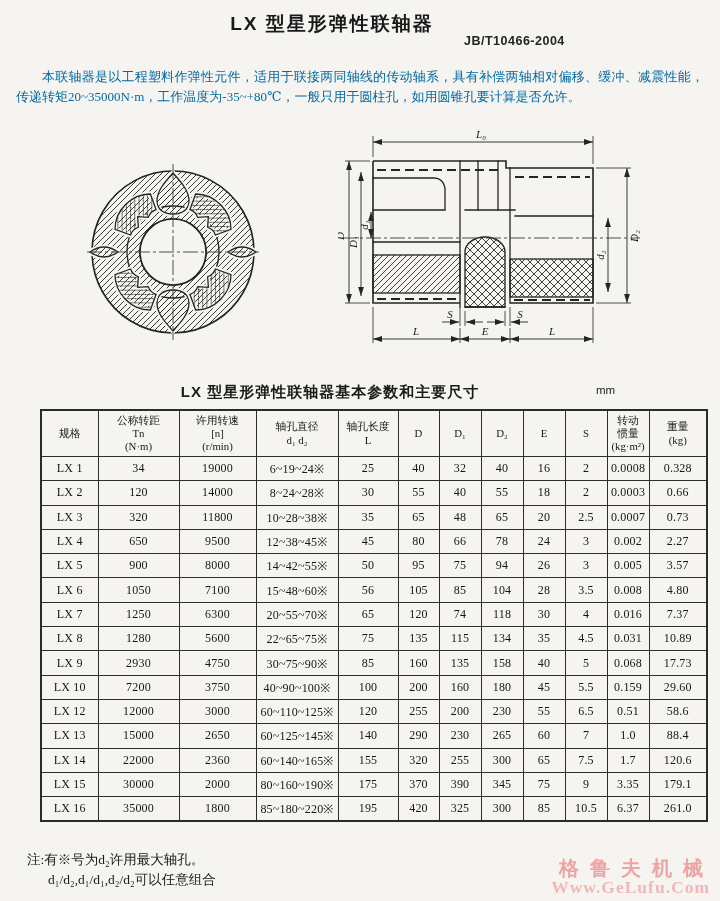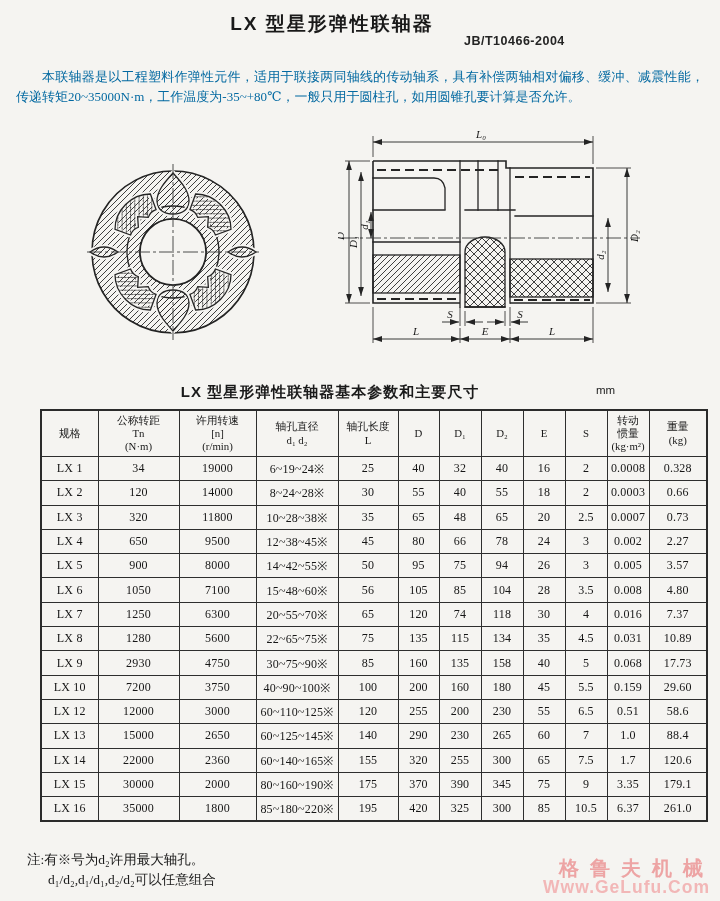--- a/index.html
+++ b/index.html
@@ -63,7 +63,7 @@
   .note-1{left:27px;top:851px;}
   .note-2{left:48px;top:871px;}
   .wm{position:absolute;text-align:right;font-weight:bold;
-      font-family:Liberation Sans, sans-serif;}
+      font-family:Liberation Serif, serif;}
   .wm-name{right:6px;top:855px;font-size:20px;letter-spacing:11px;color:#eda4a4;}
   .wm-url{right:10px;top:877px;font-size:17.5px;letter-spacing:1px;color:#f2b7b7;}
 </style>

